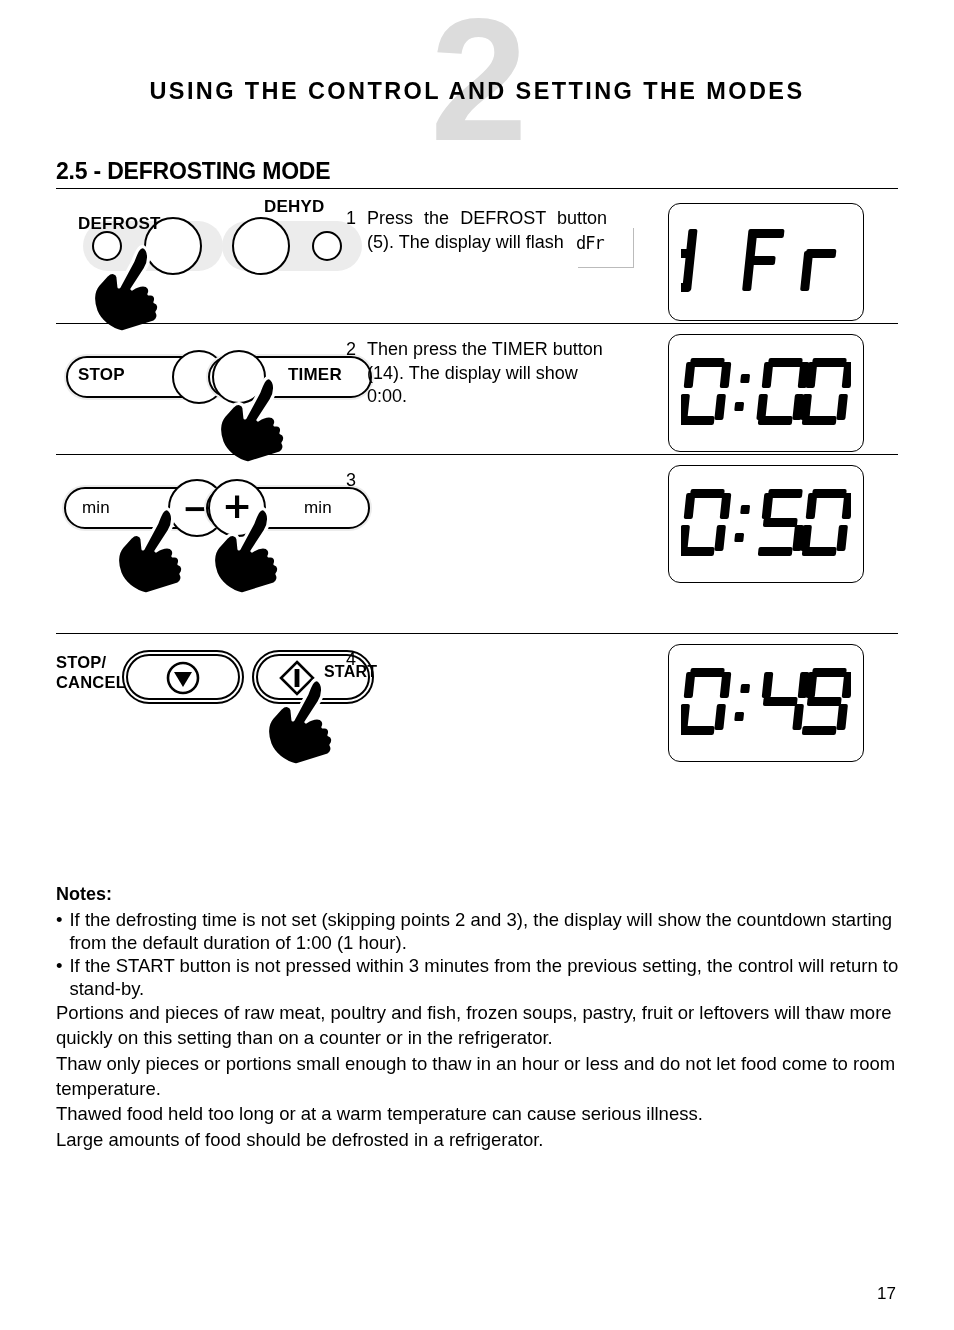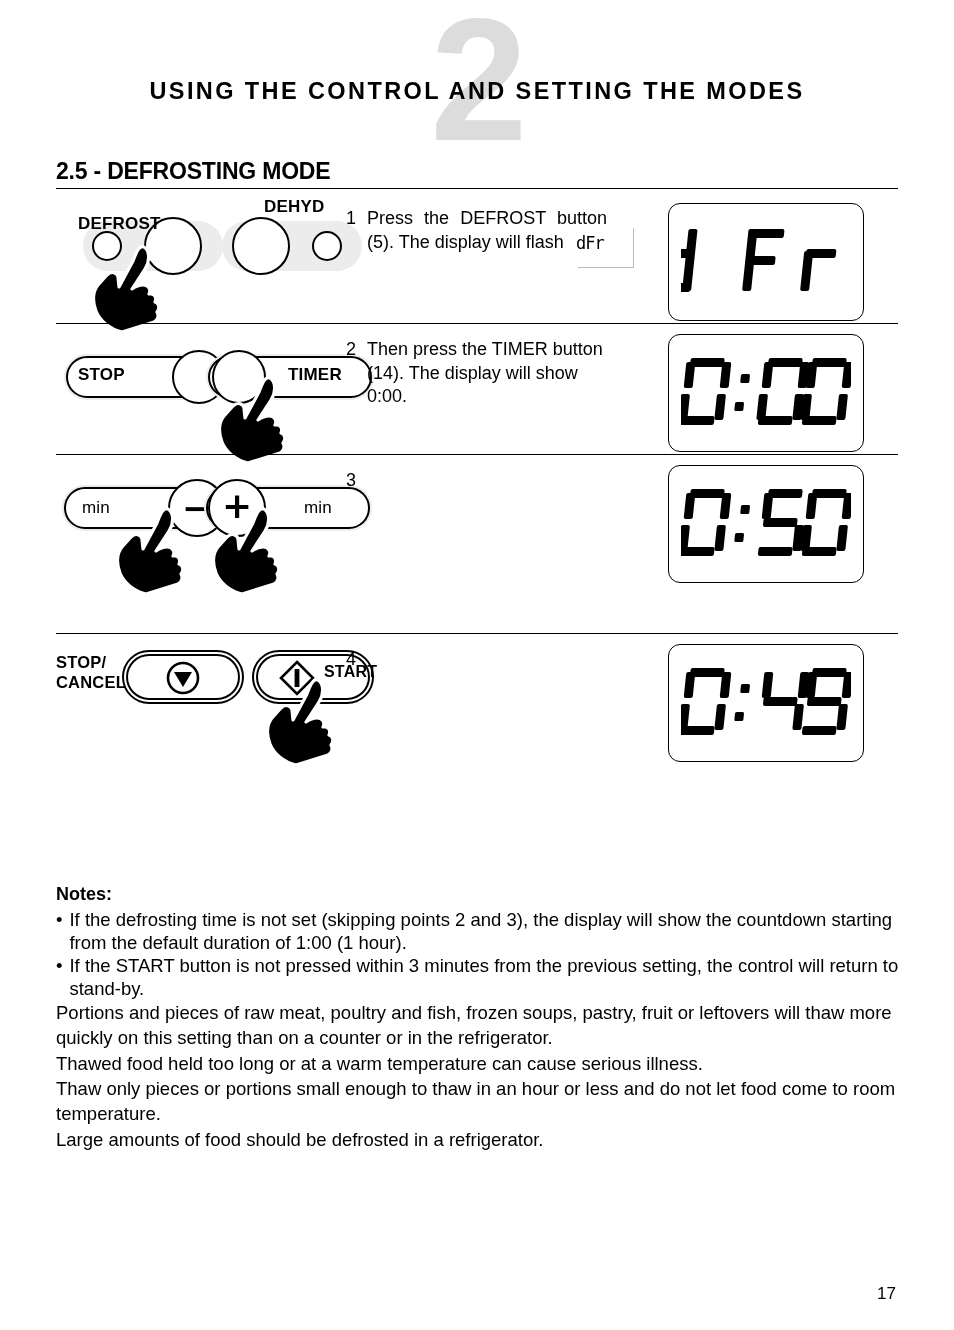--- a/index.html
+++ b/index.html
@@ -432,8 +432,8 @@
 
   <div class="paras">
     <div class="para">Portions and pieces of raw meat, poultry and fish, frozen soups, pastry, fruit or leftovers will thaw more quickly on this setting than on a counter or in the refrigerator.</div>
+    <div class="para">Thaw only pieces or portions small enough to thaw in an hour or less and do not let food come to room temperature.</div>
     <div class="para">Thawed food held too long or at a warm temperature can cause serious illness.</div>
-    <div class="para">Thaw only pieces or portions small enough to thaw in an hour or less and do not let food come to room temperature.</div>
     <div class="para">Large amounts of food should be defrosted in a refrigerator.</div>
   </div>
 

